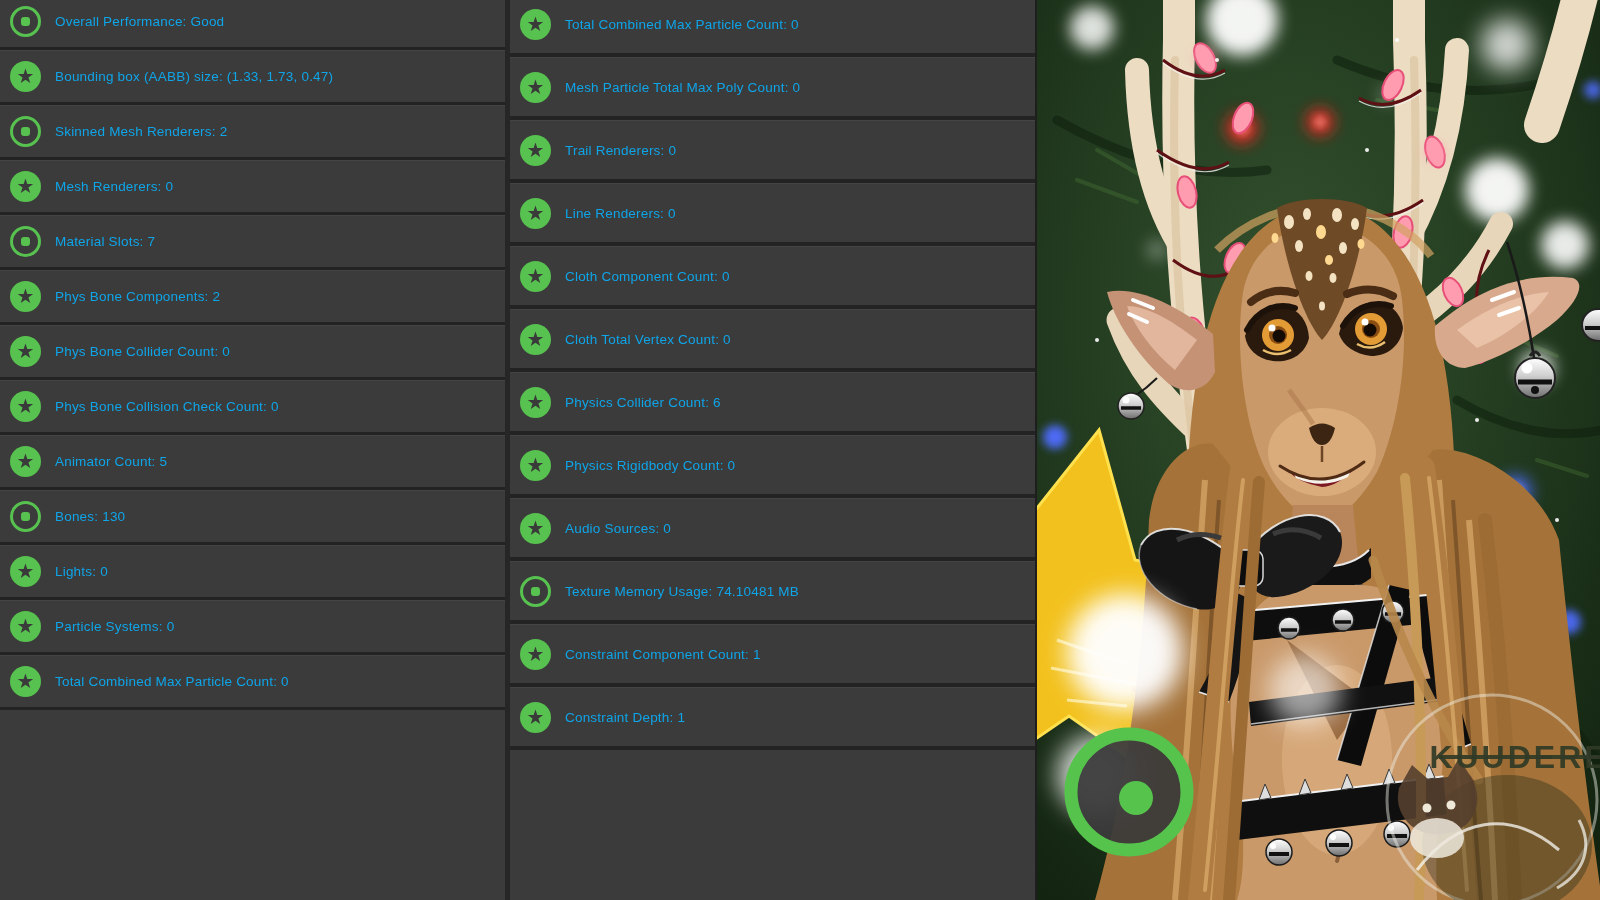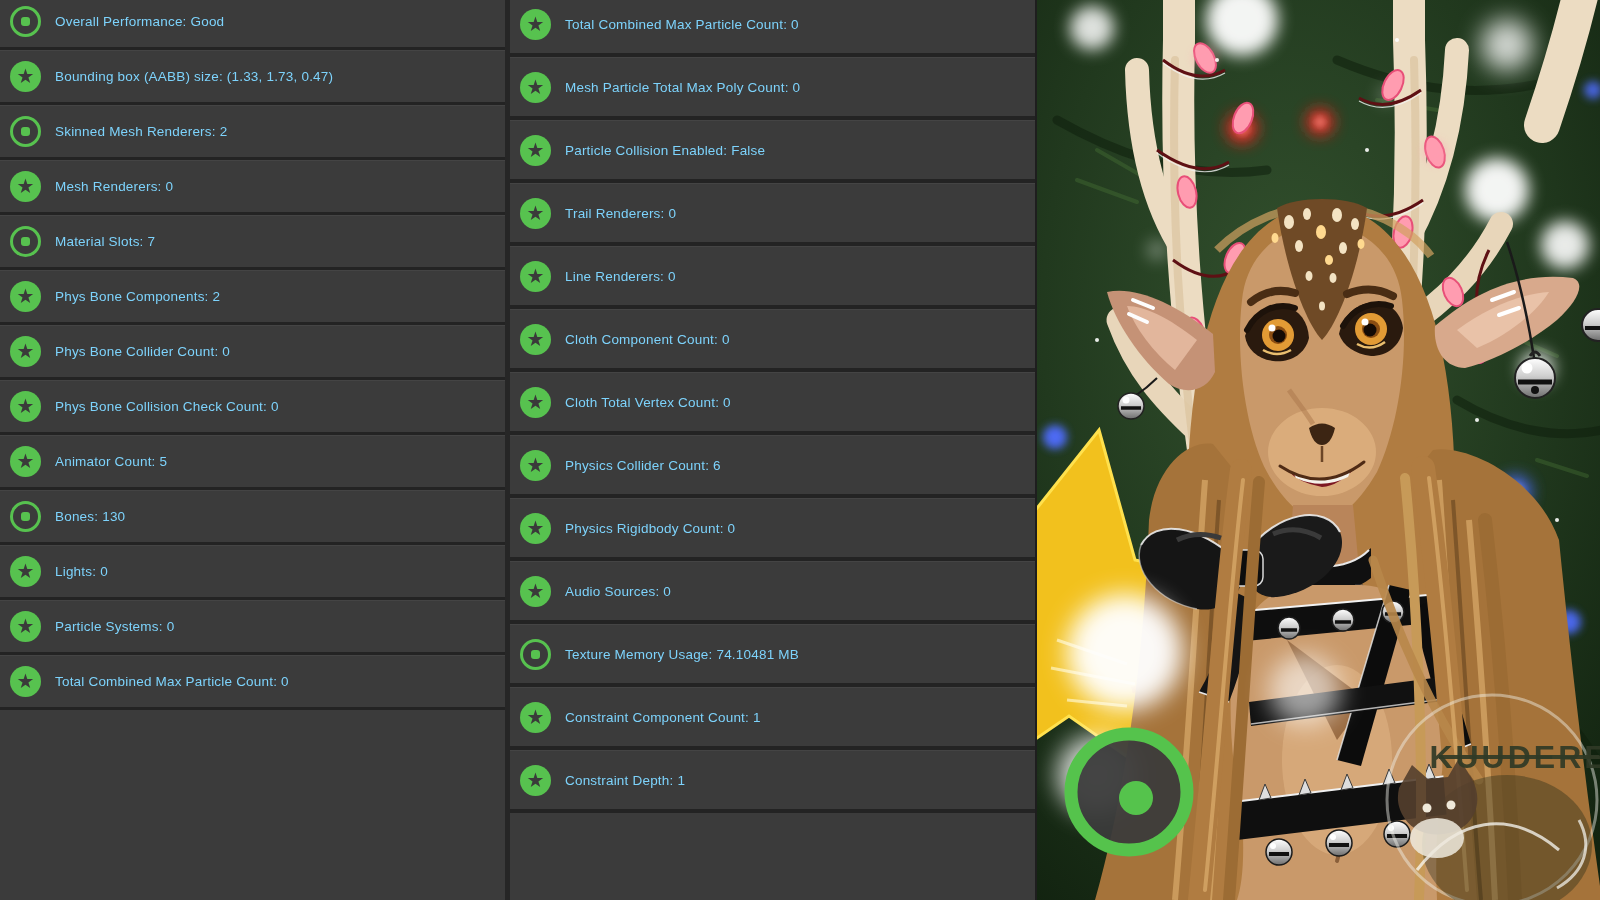--- a/index.html
+++ b/index.html
@@ -14,7 +14,7 @@
   .panel.middle .stat-row{height:63px;border-bottom-width:4px;}
   .panel.left  .stat-row:first-of-type{margin-top:-5px;}
   .panel.middle .stat-row:first-of-type{margin-top:-6px;}
-  .stat-label{color:#7dd3fc;font-size:13.5px;letter-spacing:.2px;white-space:nowrap;}
+  .stat-label{color:#0ea5e9;font-size:13.5px;letter-spacing:.2px;white-space:nowrap;}
   .icon{width:31px;height:31px;border-radius:50%;flex:0 0 auto;display:flex;align-items:center;justify-content:center;box-sizing:border-box;}
   .icon-star{background:#57c24f;}
   .icon-star::before{content:"★";color:#3a3a3a;font-size:20px;line-height:1;margin-top:-1px;}

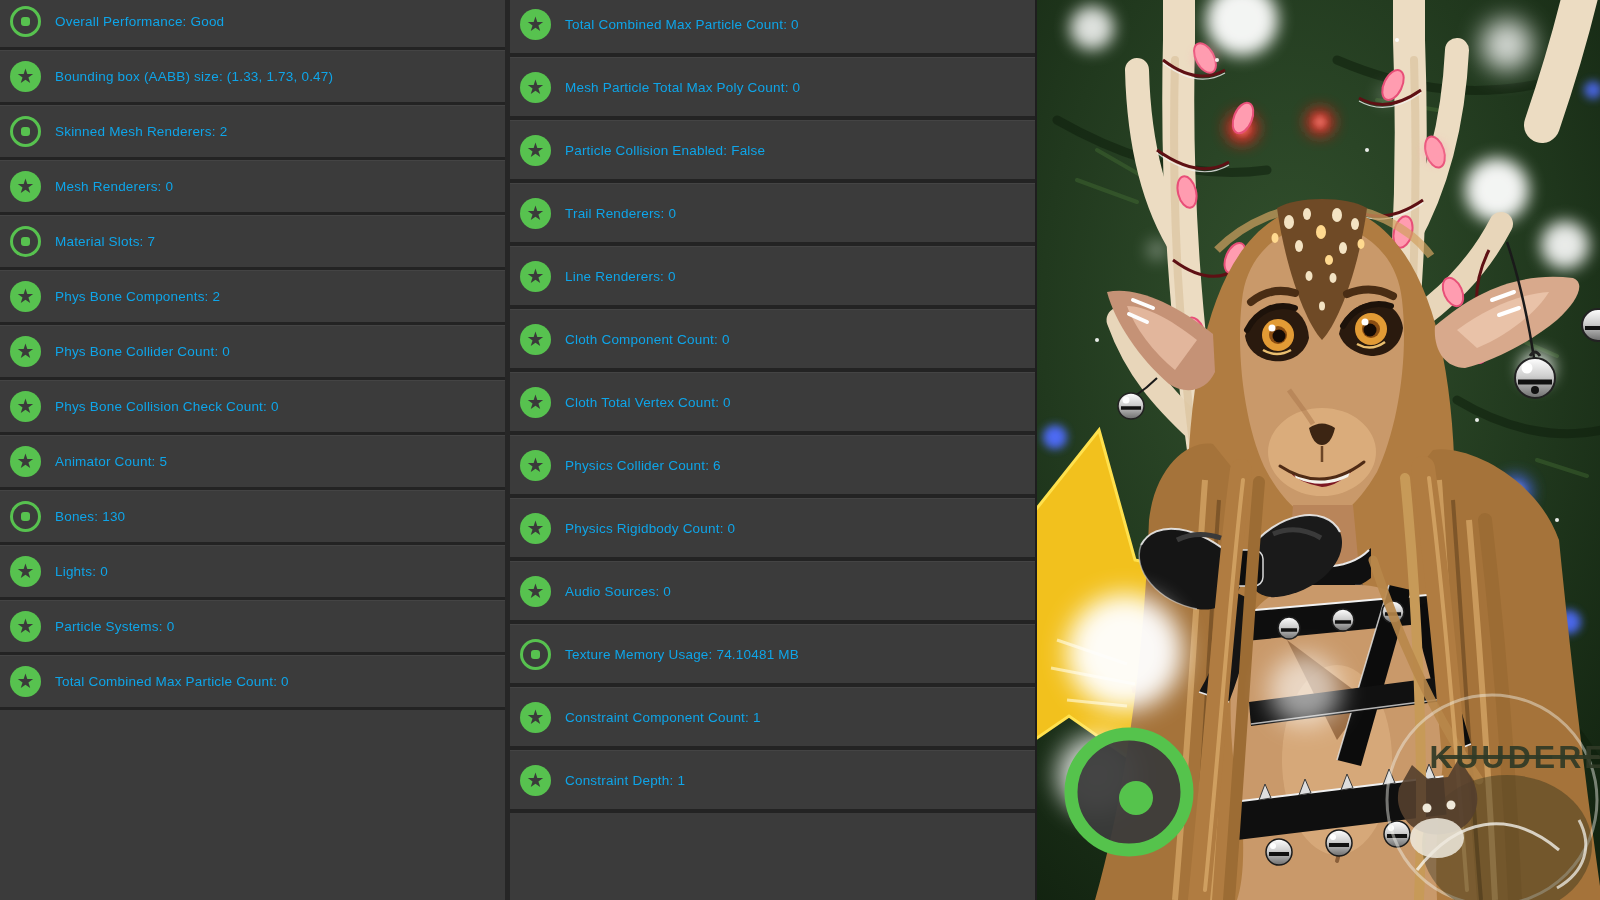--- a/index.html
+++ b/index.html
@@ -96,10 +96,6 @@
       </div>
       <div class="stat-row">
         <span class="icon icon-star"></span>
-        <span class="stat-label">Particle Collision Enabled: False</span>
-      </div>
-      <div class="stat-row">
-        <span class="icon icon-star"></span>
         <span class="stat-label">Trail Renderers: 0</span>
       </div>
       <div class="stat-row">

